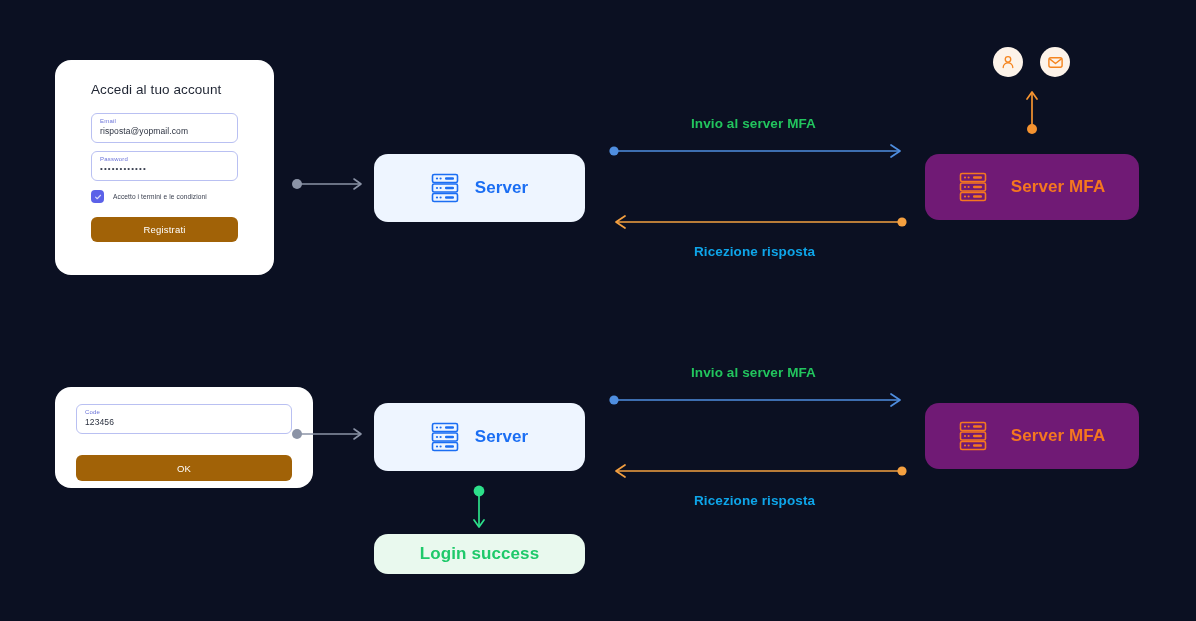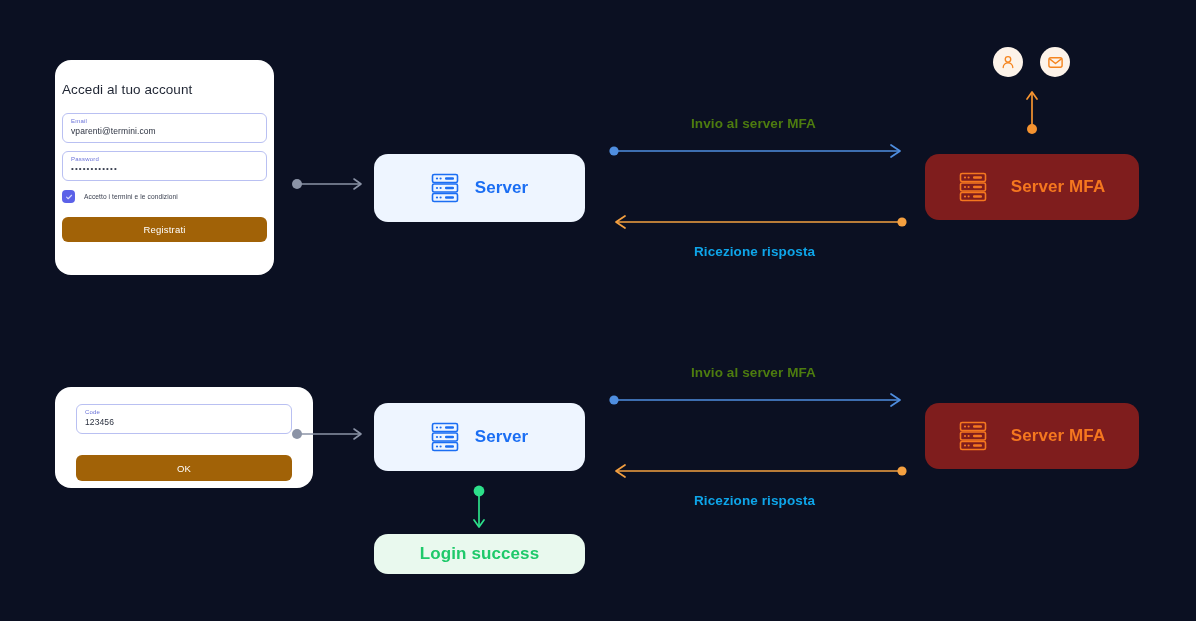--- a/index.html
+++ b/index.html
@@ -17,7 +17,7 @@
     background: #ffffff;
     border-radius: 16px;
   }
-  #signup-card { left: 55px; top: 60px; width: 219px; height: 215px; padding: 22px 7px; }
+  #signup-card { left: 55px; top: 60px; width: 219px; height: 215px; padding: 22px 36px; }
   #code-card   { left: 55px; top: 387px; width: 258px; height: 101px; padding: 17px 21px; }
 
   .card-title {

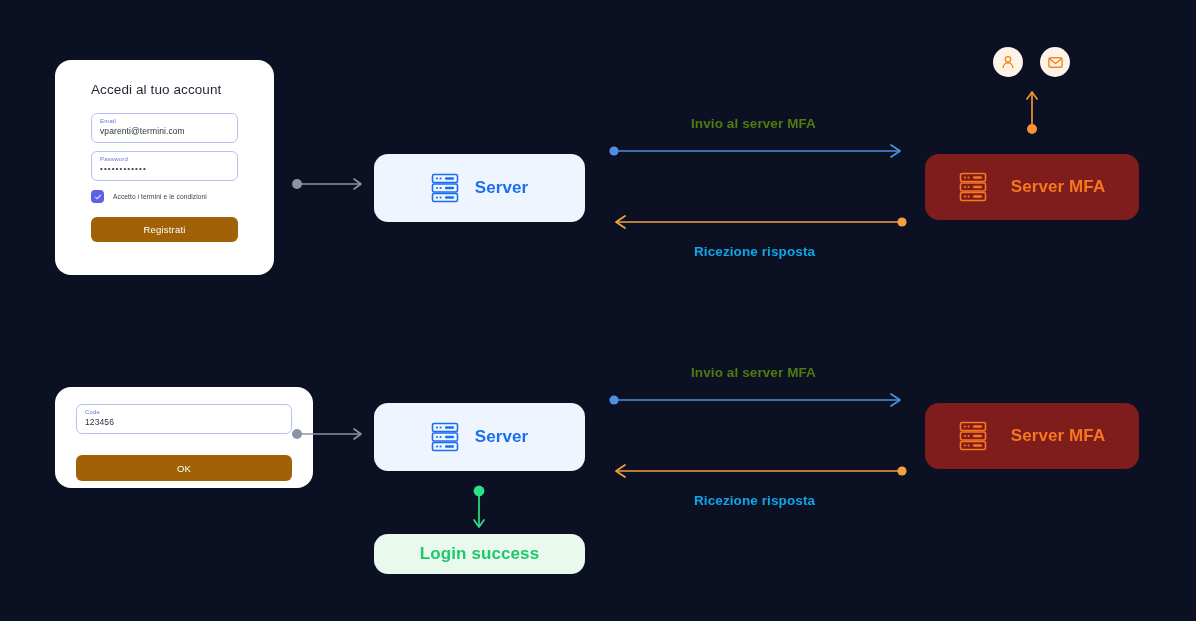--- a/index.html
+++ b/index.html
@@ -126,7 +126,7 @@
 
     <div class="field">
       <div class="field-label">Email</div>
-      <div class="field-value">vparenti@termini.com</div>
+      <div class="field-value">risposta@yopmail.com</div>
     </div>
 
     <div class="field">

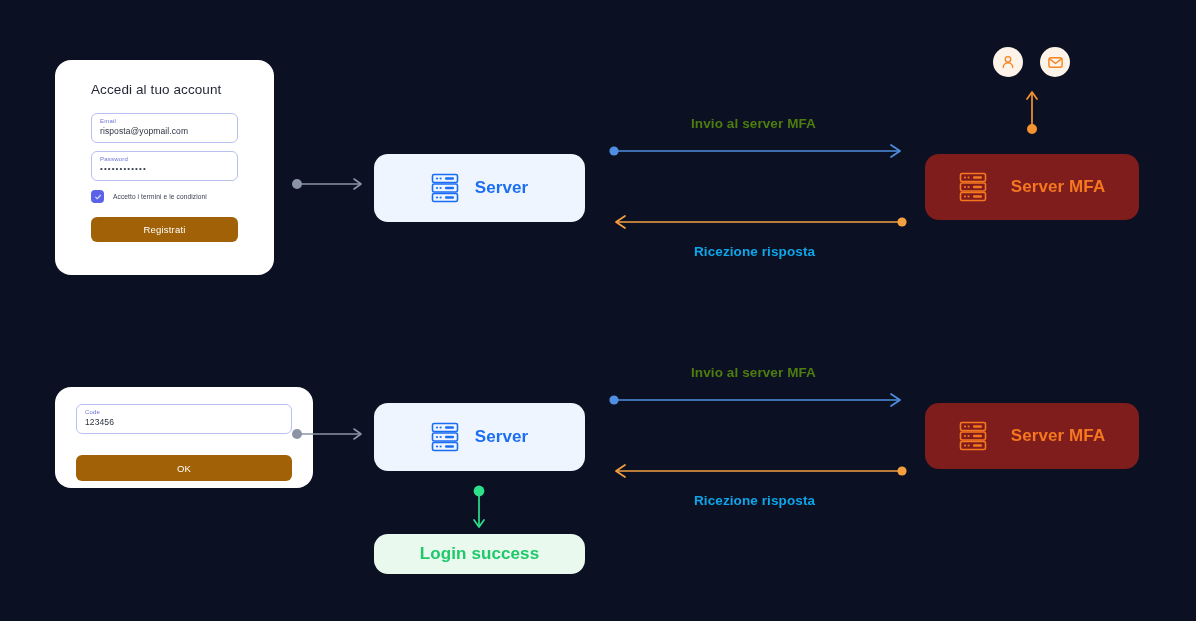--- a/index.html
+++ b/index.html
@@ -109,7 +109,7 @@
     font-size: 13.5px; font-weight: 700; letter-spacing: .1px;
     white-space: nowrap;
   }
-  .conn-label.send { color: #4d7c0f; }
+  .conn-label.send { color: #22c55e; }
   .conn-label.recv { color: #0ea5e9; }
   #label-send-1 { left: 691px; top: 116px; }
   #label-recv-1 { left: 694px; top: 244px; }

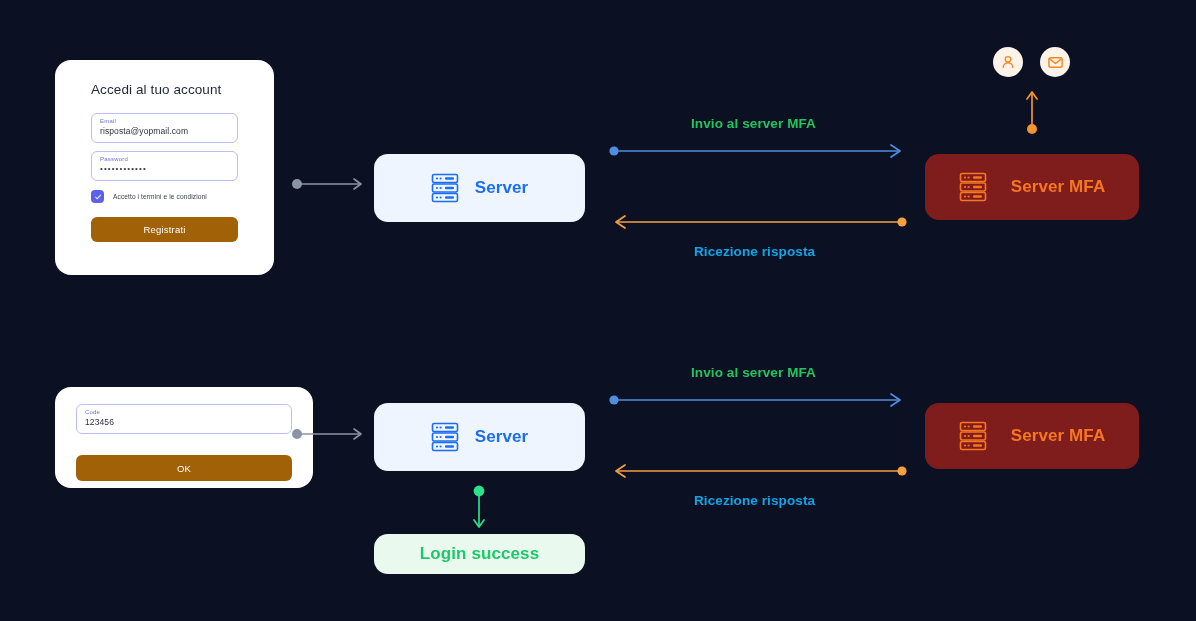--- a/index.html
+++ b/index.html
@@ -72,7 +72,7 @@
 
   .node.server { background: #eef5ff; text-align: right; }
   .node.server .node-label { color: #1b6ef3; }
-  .node.mfa { background: #7f1d1d; gap: 24px; }
+  .node.mfa { background: #701a75; gap: 24px; }
   .node.mfa .node-label { color: #f5771f; }
   .node.success { background: #e9f9ee; justify-content: center; }
   .node.success .node-label { color: #1ec96a; text-align: right; }

